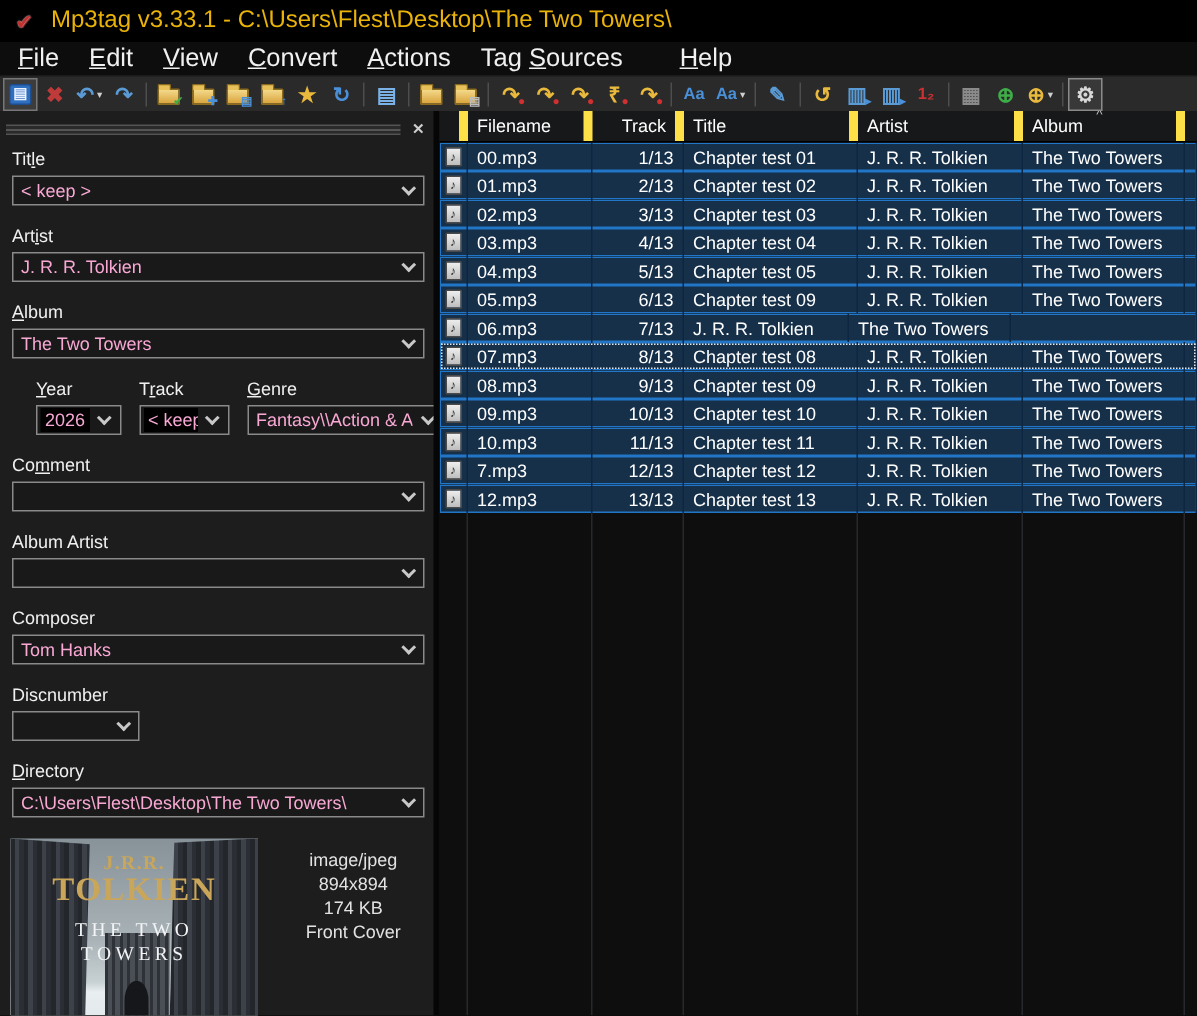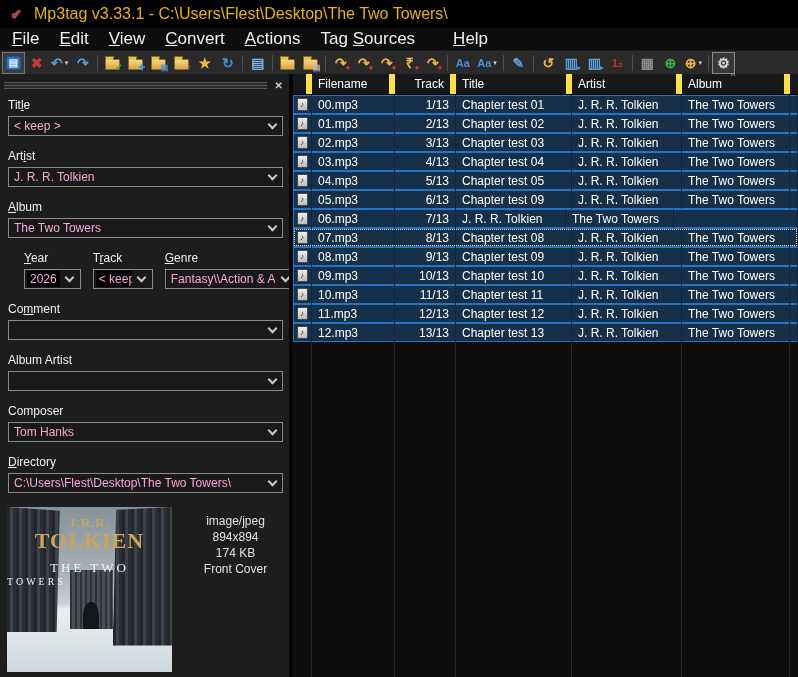--- a/index.html
+++ b/index.html
@@ -513,7 +513,7 @@
             <div class="fcell col-icon center">
               <span class="file-icon">♪</span>
             </div>
-            <div class="fcell col-filename">11.mp3</div>
+            <div class="fcell col-filename">7.mp3</div>
             <div class="fcell col-track right">12/13</div>
             <div class="fcell col-title">Chapter test 12</div>
             <div class="fcell col-artist">J. R. R. Tolkien</div>

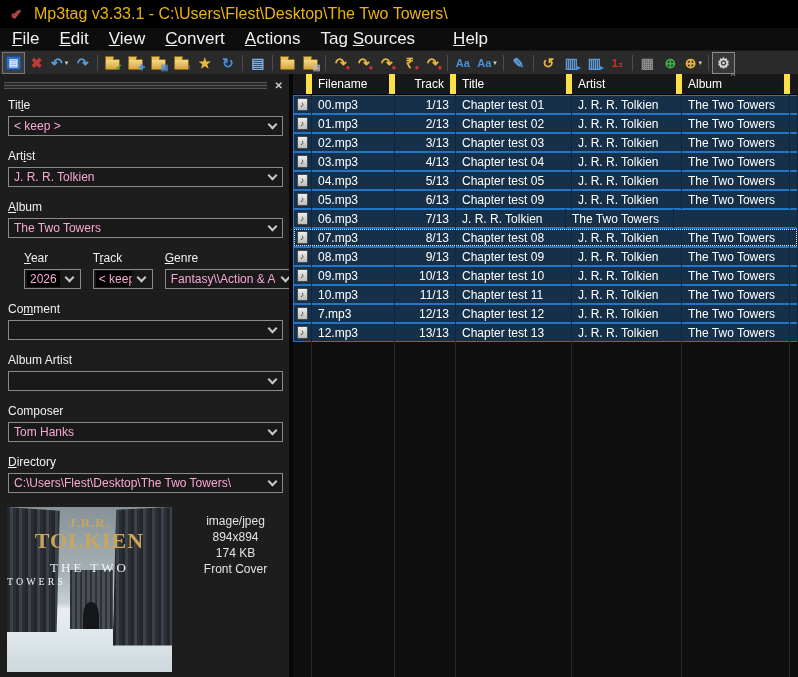--- a/index.html
+++ b/index.html
@@ -337,6 +337,15 @@
           </div>
       </div>
 
+      <div class="fgroup">
+        <div class="flabel"><span>Discnumber</span></div>
+        <div class="combo combo-disc">
+            <span class="value"></span>
+            <span class="dd">
+              <span class="chev"></span>
+            </span>
+          </div>
+      </div>
 
       <div class="fgroup">
         <div class="flabel"><span></span><span class="key">D</span><span>irectory</span></div>

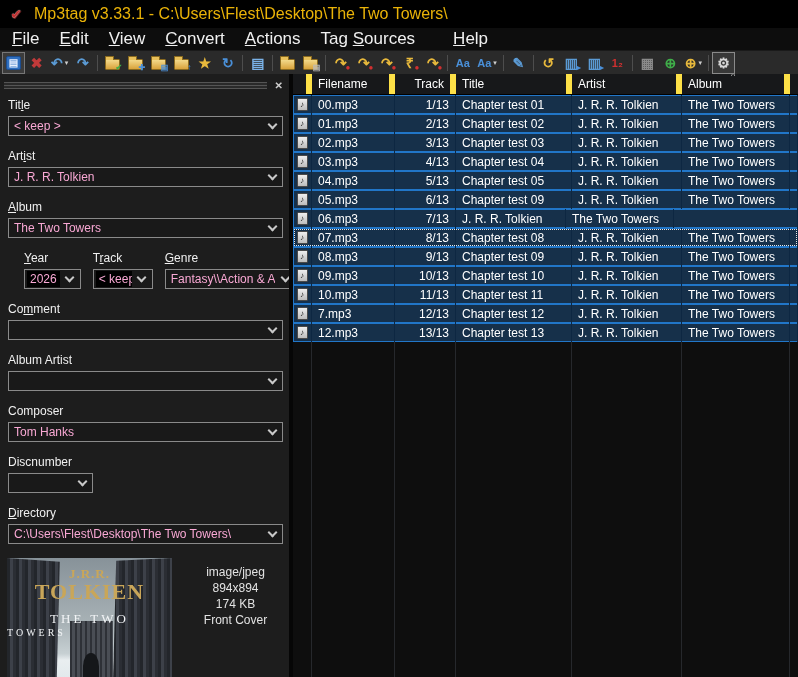--- a/index.html
+++ b/index.html
@@ -78,8 +78,8 @@
     font-family:"Liberation Serif", serif; font-weight:bold; font-size:22px; letter-spacing:1px; }
   .art-t1 { position:absolute; top:32%; left:0; right:0; text-align:center; color:#f2f4f6;
     font-family:"Liberation Serif", serif; font-size:13px; letter-spacing:3px; }
-  .art-t2 { position:absolute; top:42%; left:0; right:0; text-align:left; color:#f2f4f6;
-    font-family:"Liberation Serif", serif; font-size:10px; letter-spacing:3px; }
+  .art-t2 { position:absolute; top:42%; left:0; right:0; text-align:center; color:#f2f4f6;
+    font-family:"Liberation Serif", serif; font-size:13px; letter-spacing:3px; }
   .cover-info { margin-left:16px; margin-top:6px; text-align:center; color:#e2e2e2; font-size:12px;
     line-height:16px; width:100px; }
 

